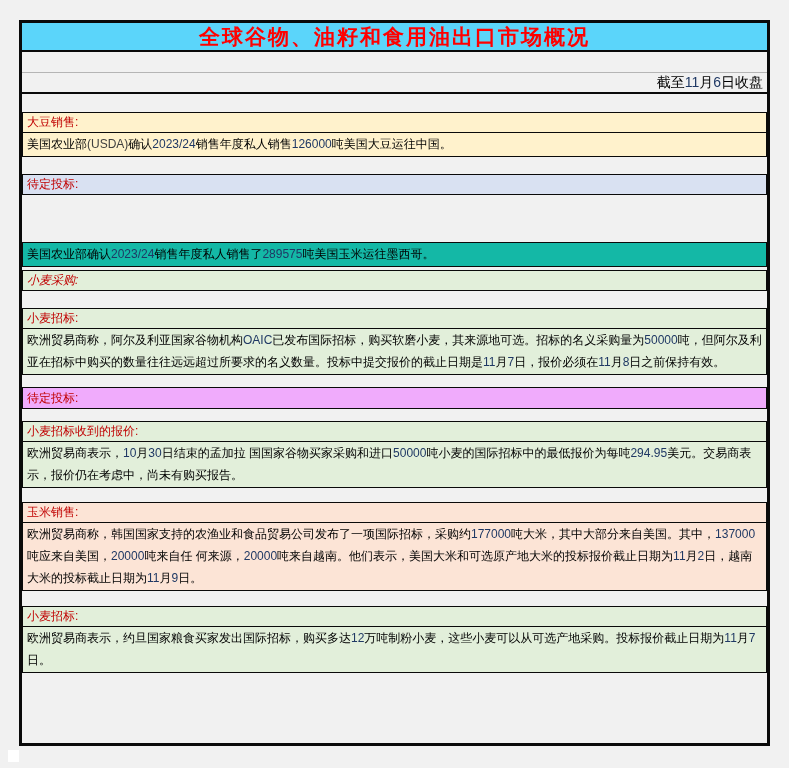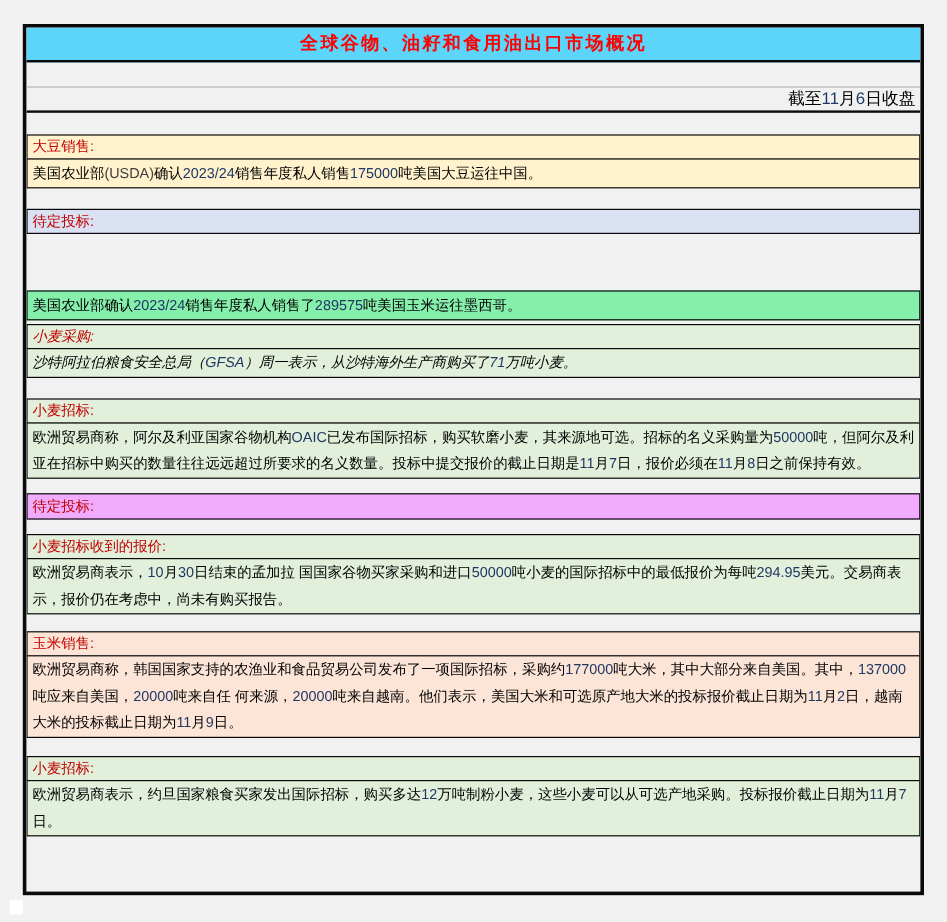--- a/index.html
+++ b/index.html
@@ -37,7 +37,7 @@
     background: #5bd5fa;
     border-bottom: 2px solid #0a0a0a;
     text-align: center;
-    font-size: 15px;
+    font-size: 21px;
     font-weight: bold;
     line-height: 27px;
     color: #ff0000;

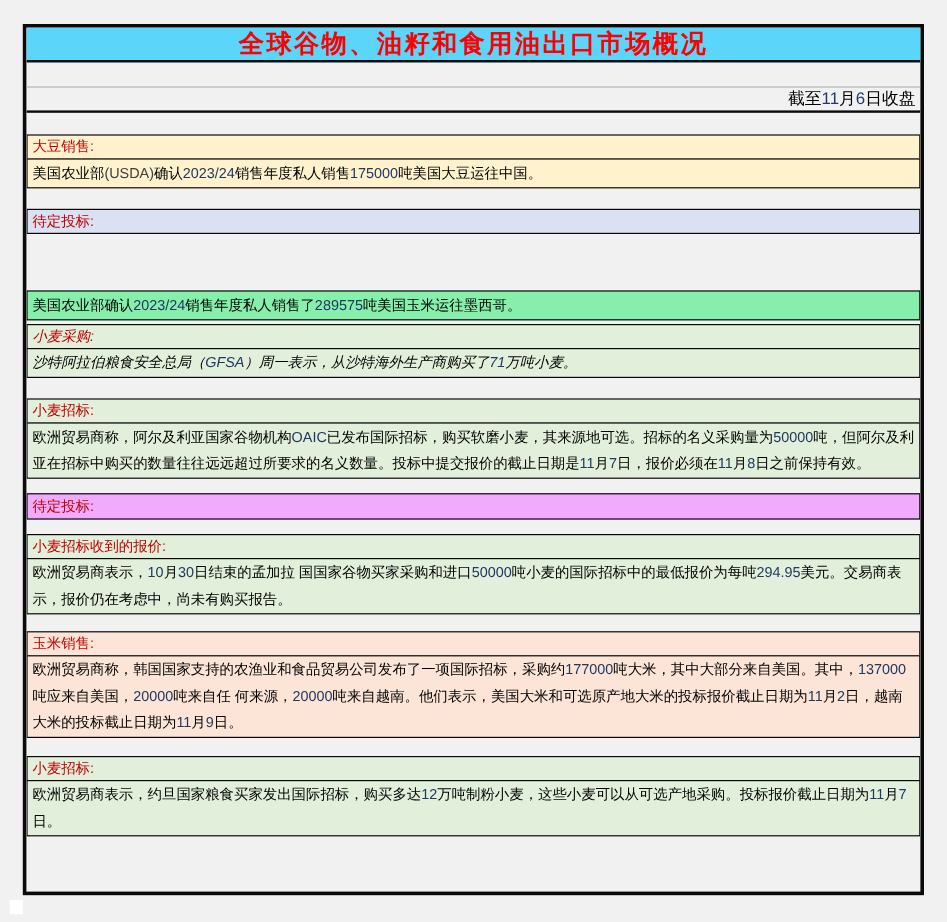--- a/index.html
+++ b/index.html
@@ -113,7 +113,7 @@
     <div id="sections">
         <div class="section" style="margin-top: 18px;">
           <div class="cell header-cell" style="background: rgb(255, 242, 204);">大豆销售:</div>
-          <div class="cell body-cell latinify" style="background: rgb(255, 242, 204);">美国农业部<span class="latin" style="color: #404040;">(USDA)</span>确认<span class="latin" style="color: rgb(31, 56, 100);">2023/24</span>销售年度私人销售<span class="latin" style="color: rgb(31, 56, 100);">175000</span>吨美国大豆运往中国。</div>
+          <div class="cell body-cell latinify" style="background: rgb(255, 242, 204);">美国农业部<span class="latin" style="color: #404040;">(USDA)</span>确认<span class="latin" style="color: rgb(31, 56, 100);">2023/24</span>销售年度私人销售<span class="latin" style="color: rgb(31, 56, 100);">126000</span>吨美国大豆运往中国。</div>
         </div>
         <div class="section" style="margin-top: 17px;">
           <div class="cell header-cell" style="background: rgb(217, 225, 242);">待定投标:</div>

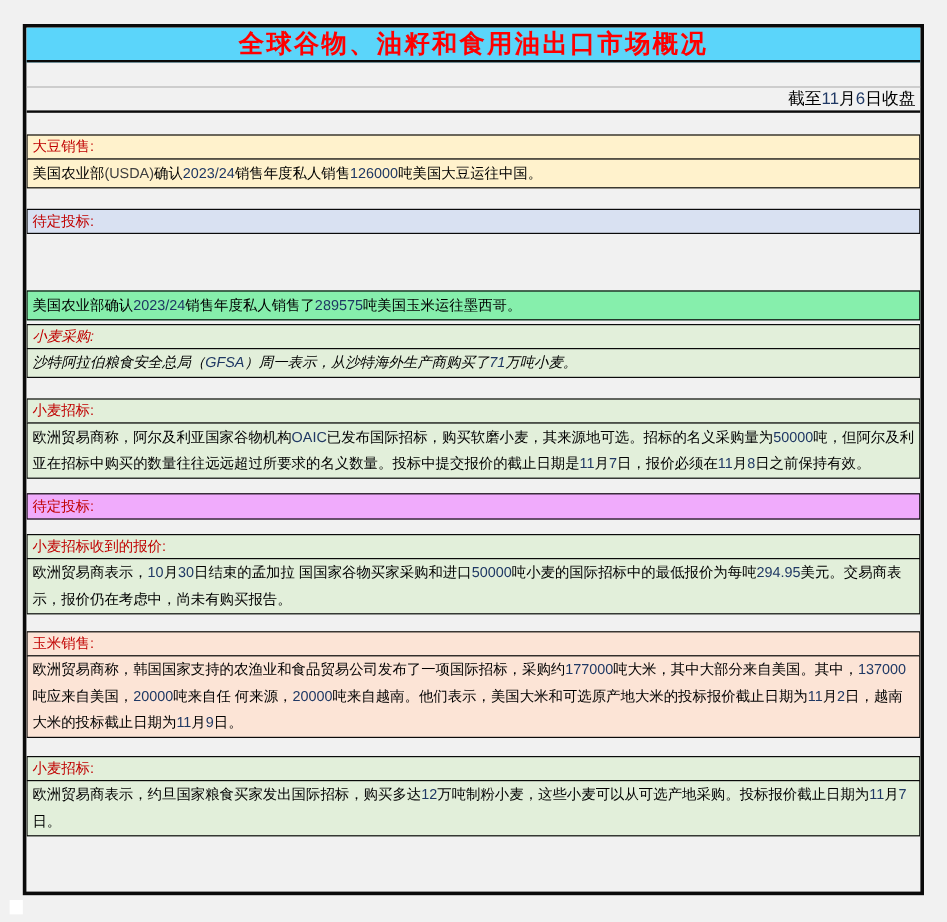--- a/index.html
+++ b/index.html
@@ -117,7 +117,7 @@
         </div>
         <div class="section" style="margin-top: 17px;">
           <div class="cell header-cell" style="background: rgb(217, 225, 242);">待定投标:</div>
-          <div class="cell body-cell latinify" style="background: #86efac; margin-top: 47px;">美国农业部确认<span class="latin" style="color: rgb(31, 56, 100);">2023/24</span>销售年度私人销售了<span class="latin" style="color: rgb(31, 56, 100);">289575</span>吨美国玉米运往墨西哥。</div>
+          <div class="cell body-cell latinify" style="background: #14b8a6; margin-top: 47px;">美国农业部确认<span class="latin" style="color: rgb(31, 56, 100);">2023/24</span>销售年度私人销售了<span class="latin" style="color: rgb(31, 56, 100);">289575</span>吨美国玉米运往墨西哥。</div>
         </div>
         <div class="section" style="margin-top: 3px; font-style: italic;">
           <div class="cell header-cell" style="background: rgb(226, 239, 218);">小麦采购:</div>

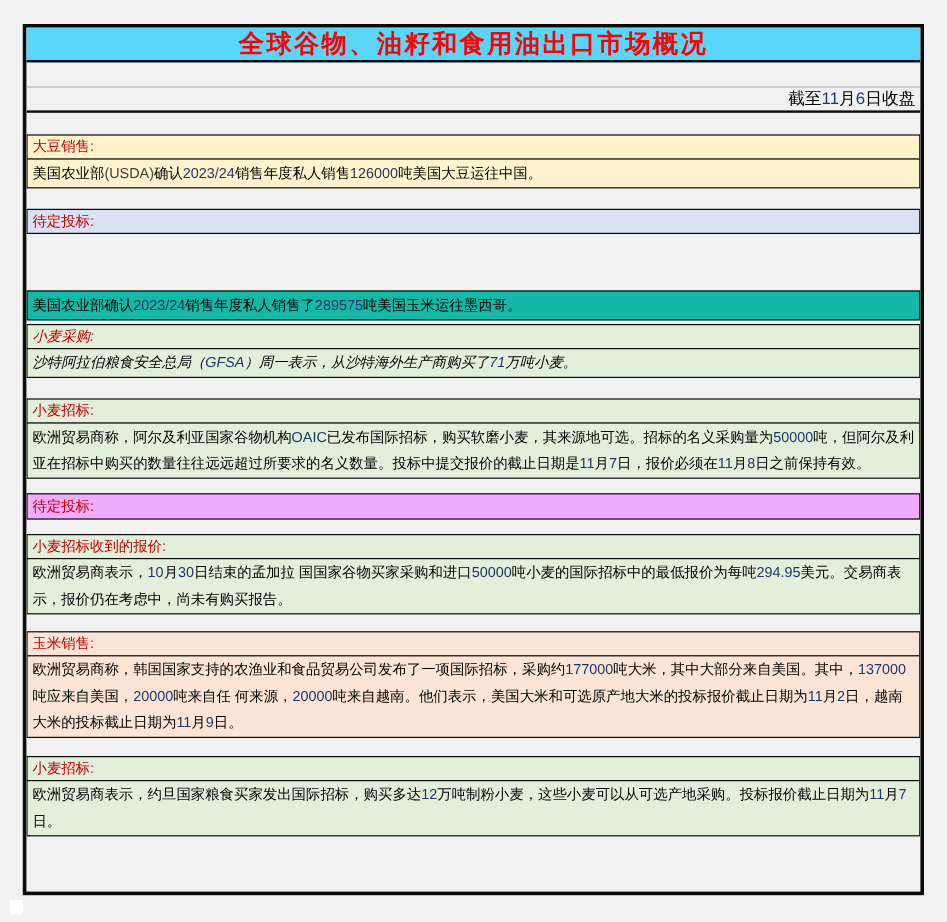--- a/index.html
+++ b/index.html
@@ -121,7 +121,6 @@
         </div>
         <div class="section" style="margin-top: 3px; font-style: italic;">
           <div class="cell header-cell" style="background: rgb(226, 239, 218);">小麦采购:</div>
-          <div class="cell body-cell latinify" style="background: rgb(226, 239, 218);">沙特阿拉伯粮食安全总局（<span class="latin" style="color: rgb(31, 56, 100);">GFSA</span>）周一表示，从沙特海外生产商购买了<span class="latin" style="color: rgb(31, 56, 100);">71</span>万吨小麦。</div>
         </div>
         <div class="section" style="margin-top: 17px;">
           <div class="cell header-cell" style="background: rgb(226, 239, 218);">小麦招标:</div>

